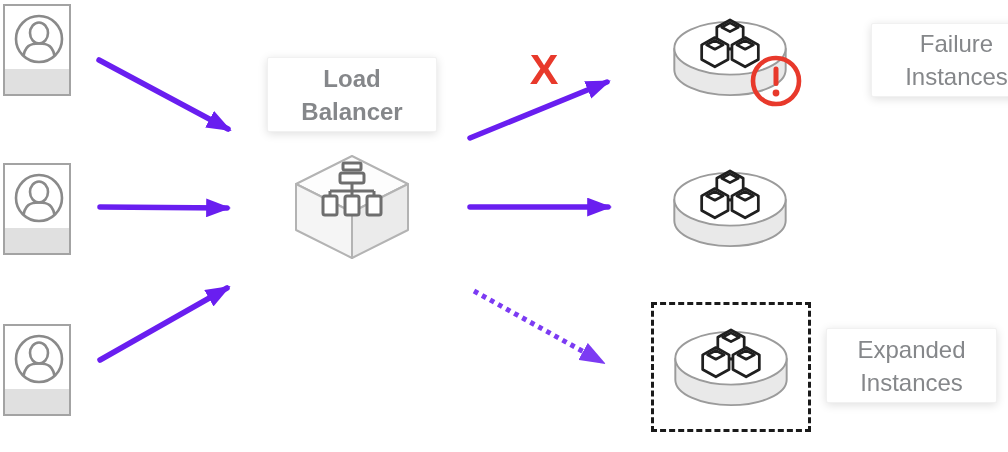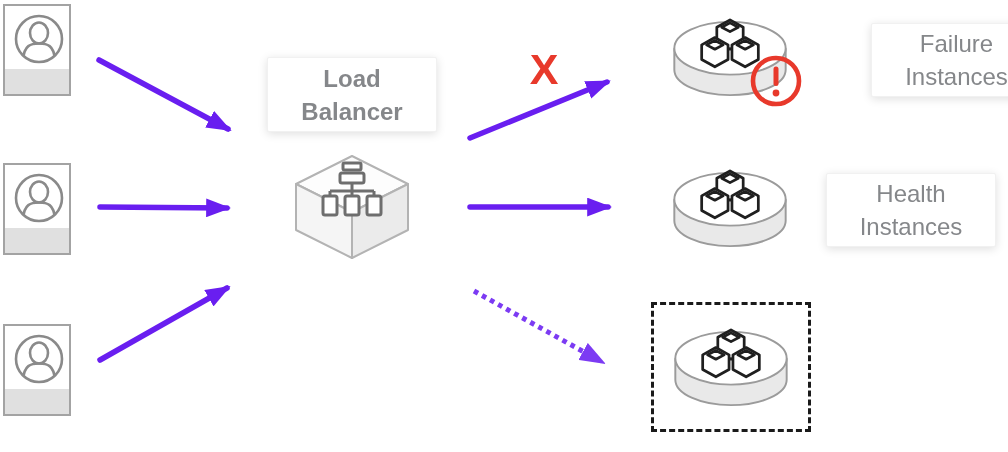--- a/index.html
+++ b/index.html
@@ -160,9 +160,6 @@
   <svg class="abs" style="left:671px;top:168px;" width="118" height="84" viewBox="0 0 120 86">
       <use href="#disk"></use>
     </svg>
-  <div class="label-card" style="left:826px;top:173px;width:170px;height:74px;">
-    <span>Health Instances</span>
-  </div>
 
   <div class="dashed-frame"></div>
   <svg class="abs" style="left:672px;top:327px;" width="118" height="84" viewBox="0 0 120 86">

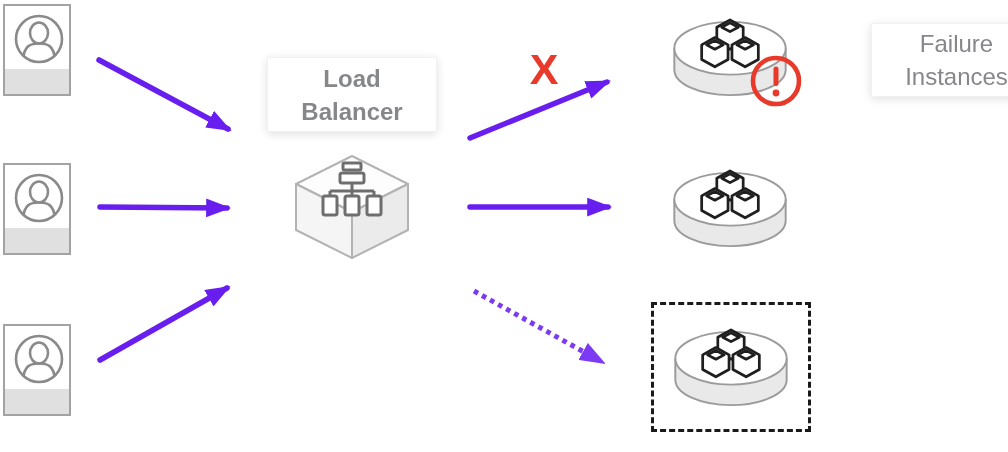--- a/index.html
+++ b/index.html
@@ -165,6 +165,9 @@
   <svg class="abs" style="left:672px;top:327px;" width="118" height="84" viewBox="0 0 120 86">
       <use href="#disk"></use>
     </svg>
+  <div class="label-card" style="left:826px;top:328px;width:171px;height:75px;">
+    <span>Expanded Instances</span>
+  </div>
 
 </div>
 

